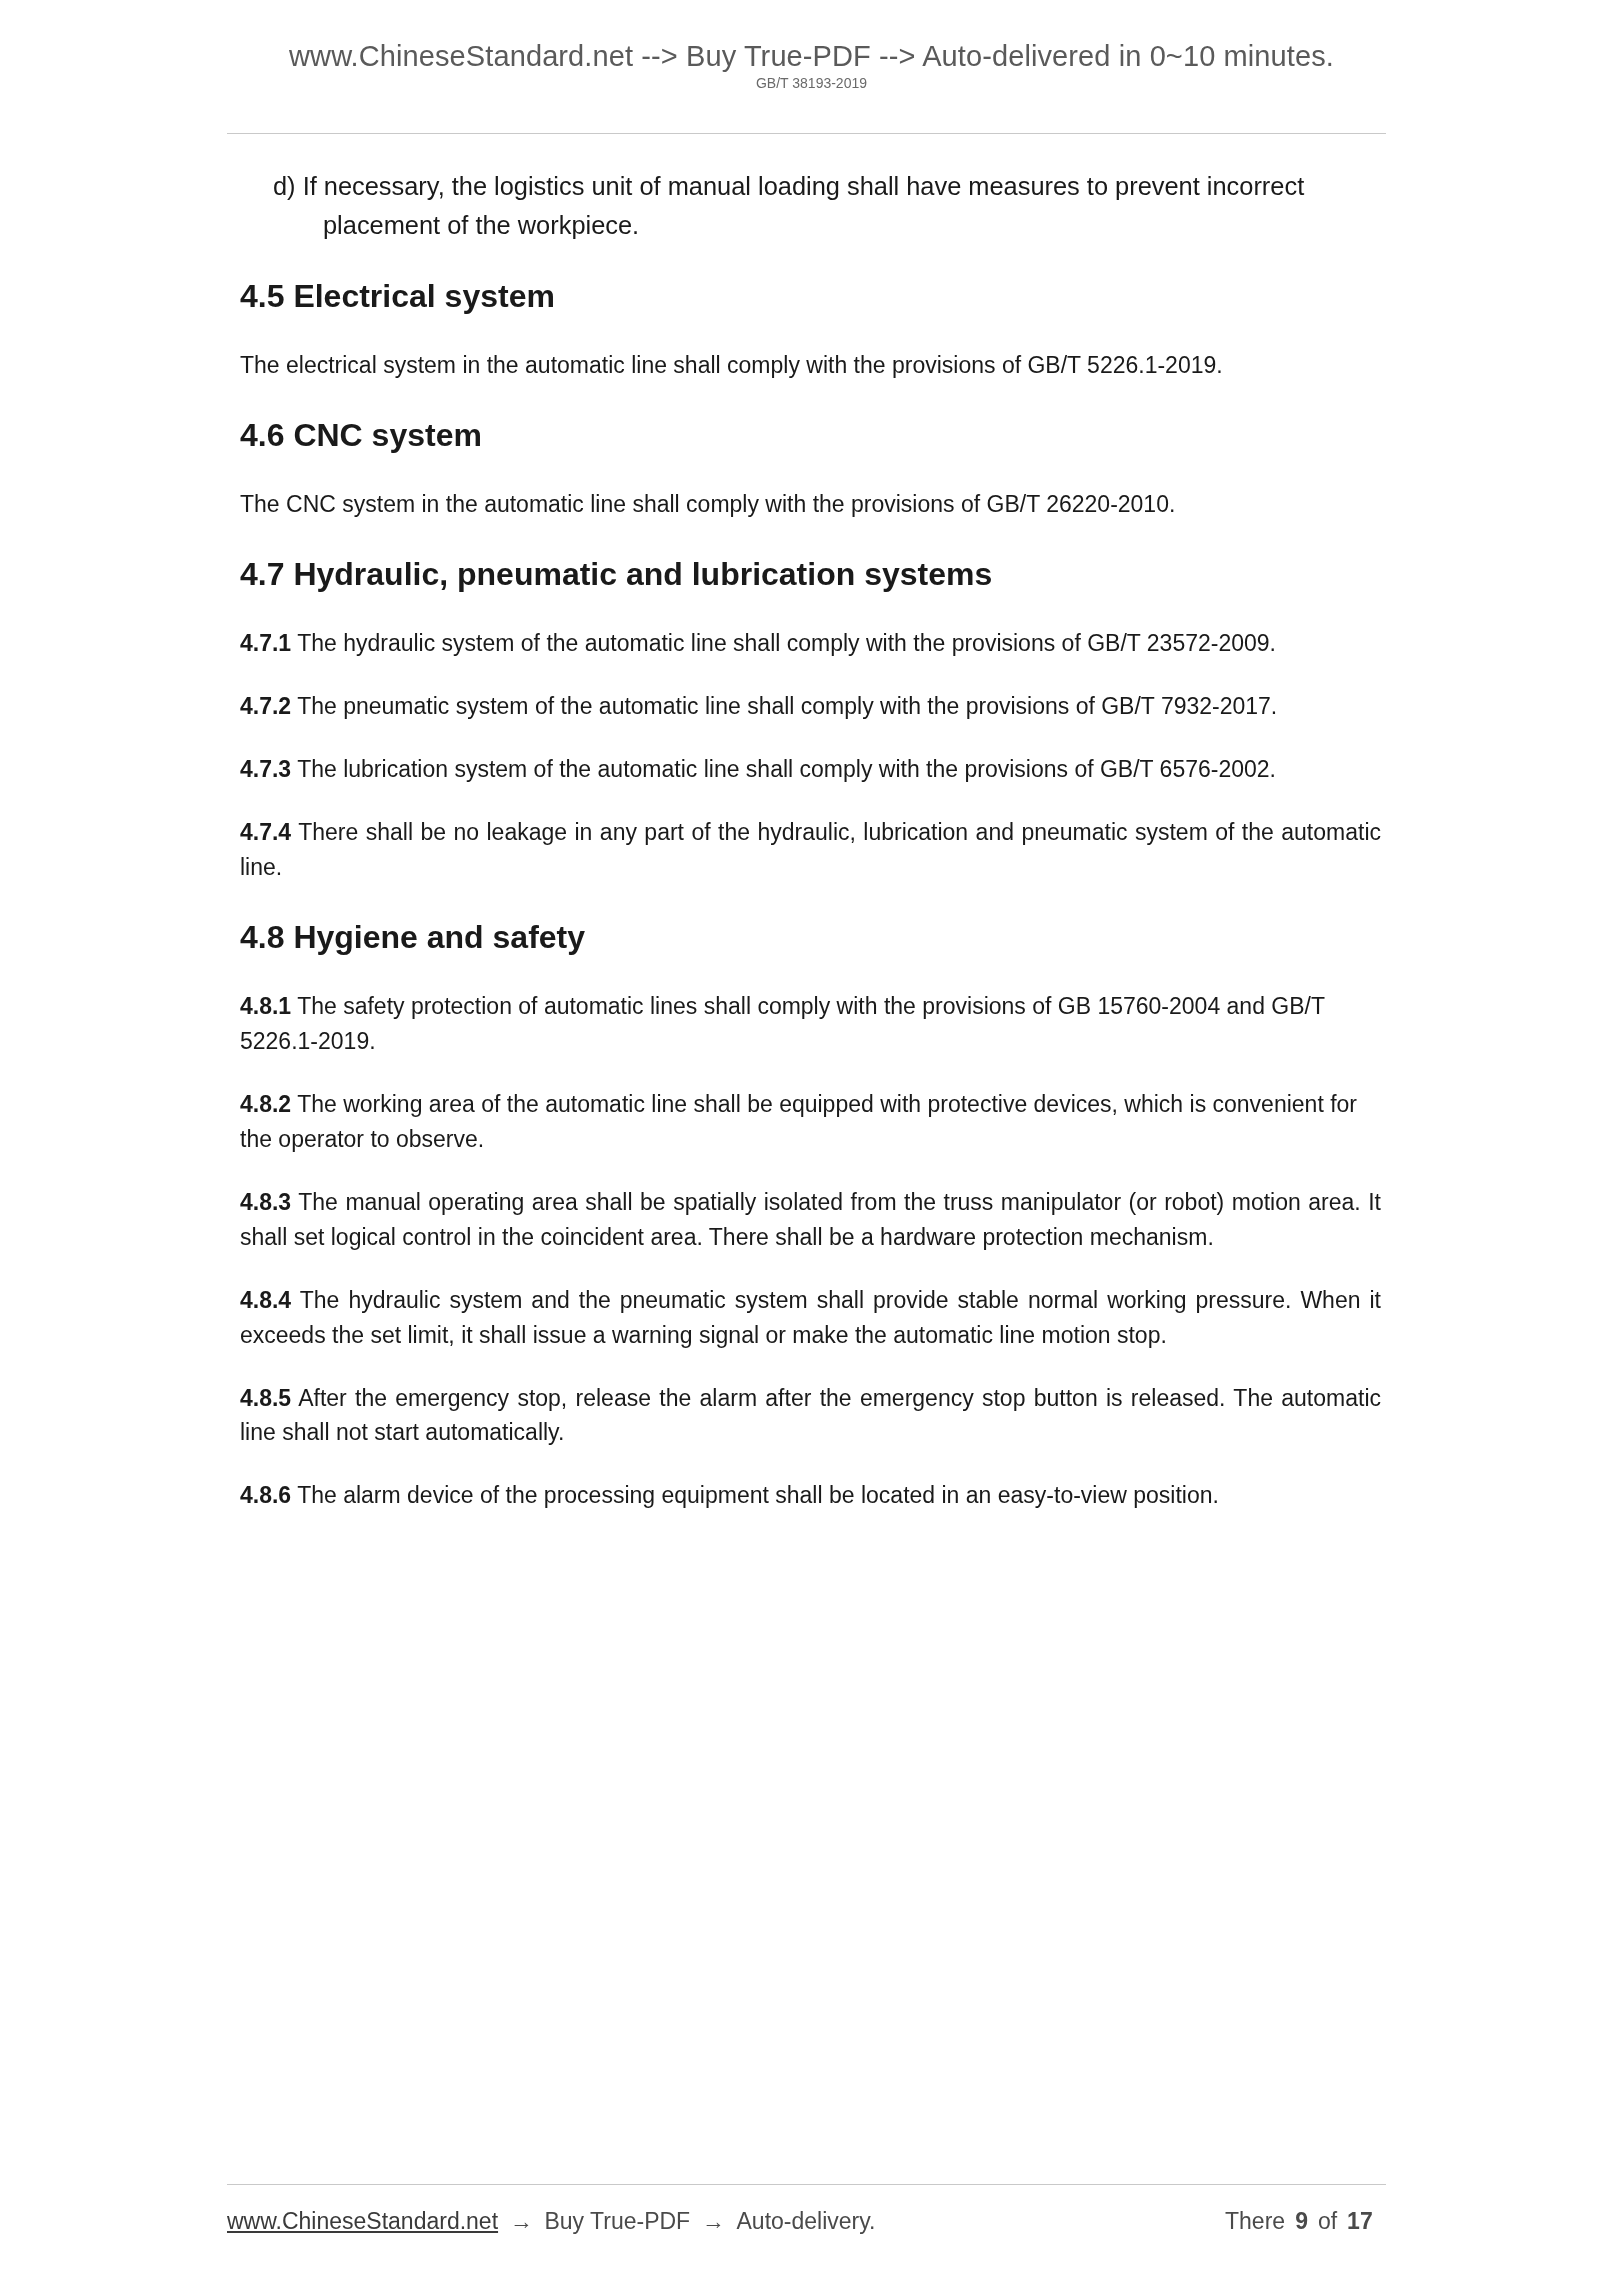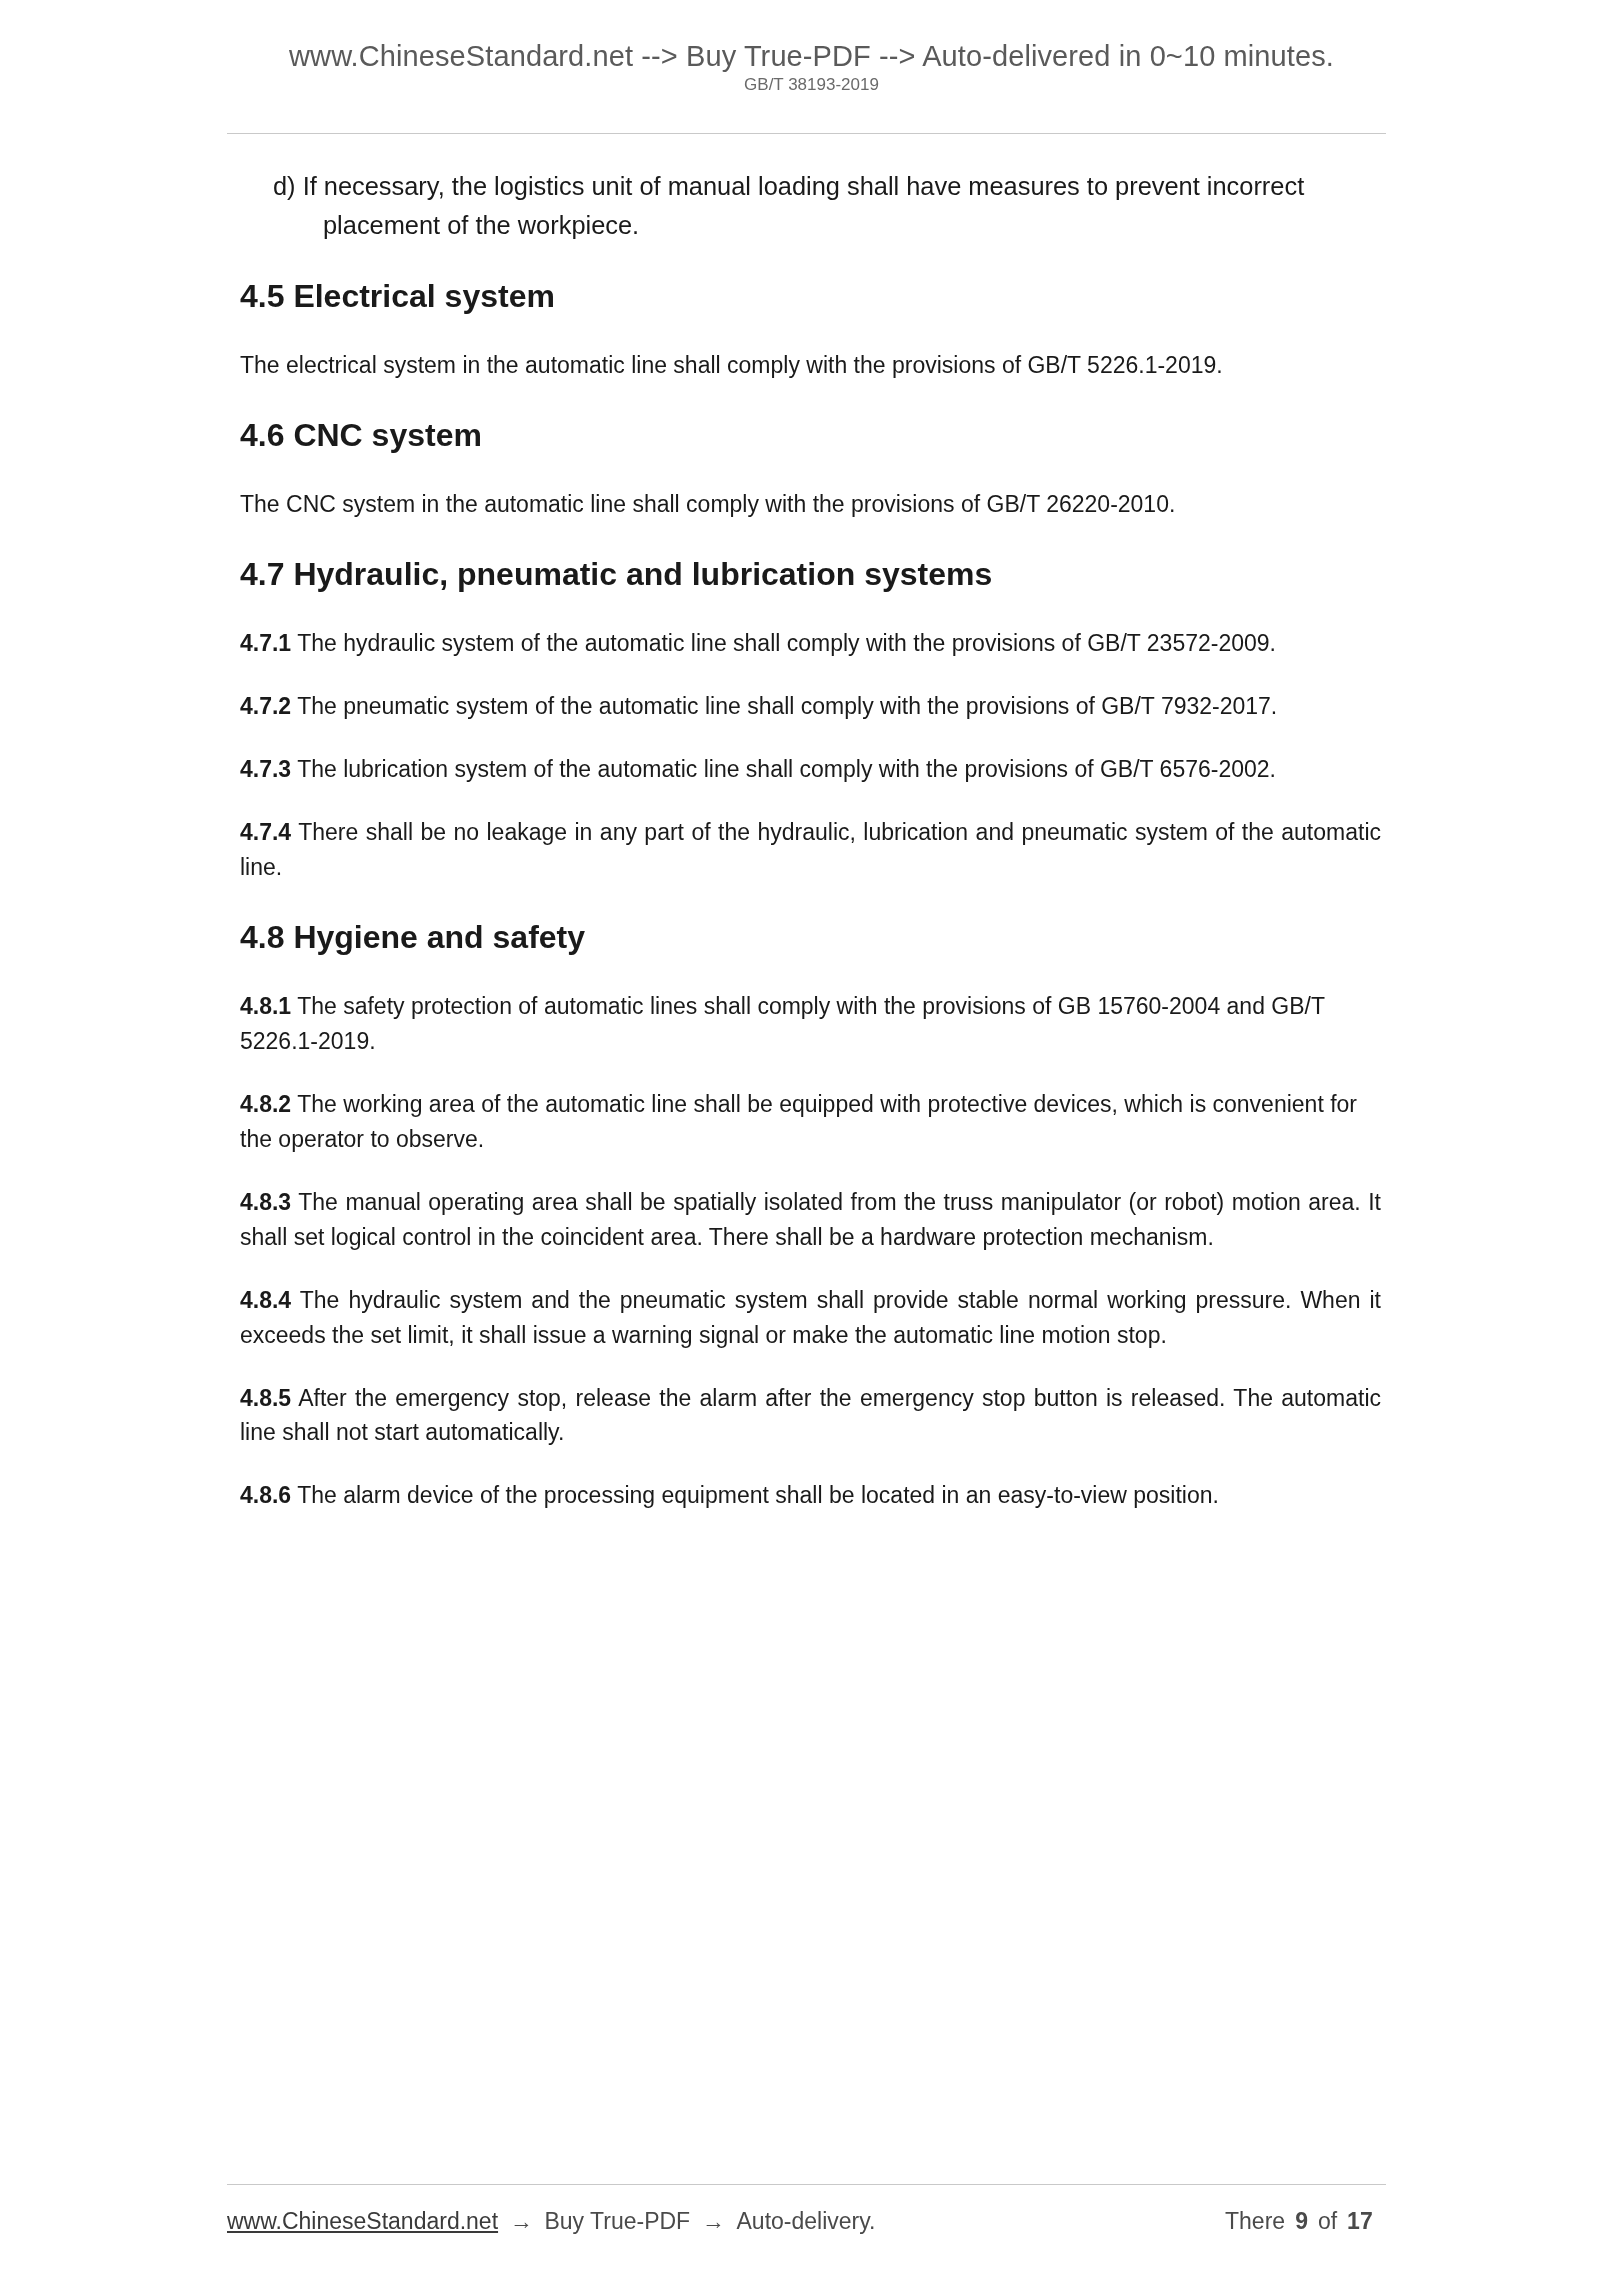--- a/index.html
+++ b/index.html
@@ -35,7 +35,7 @@
     white-space: nowrap;
   }
   .header-std {
-    font-size: 17px;
+    font-size: 14px;
     color: #6a6a6a;
     margin-top: 1.7px;
   }

